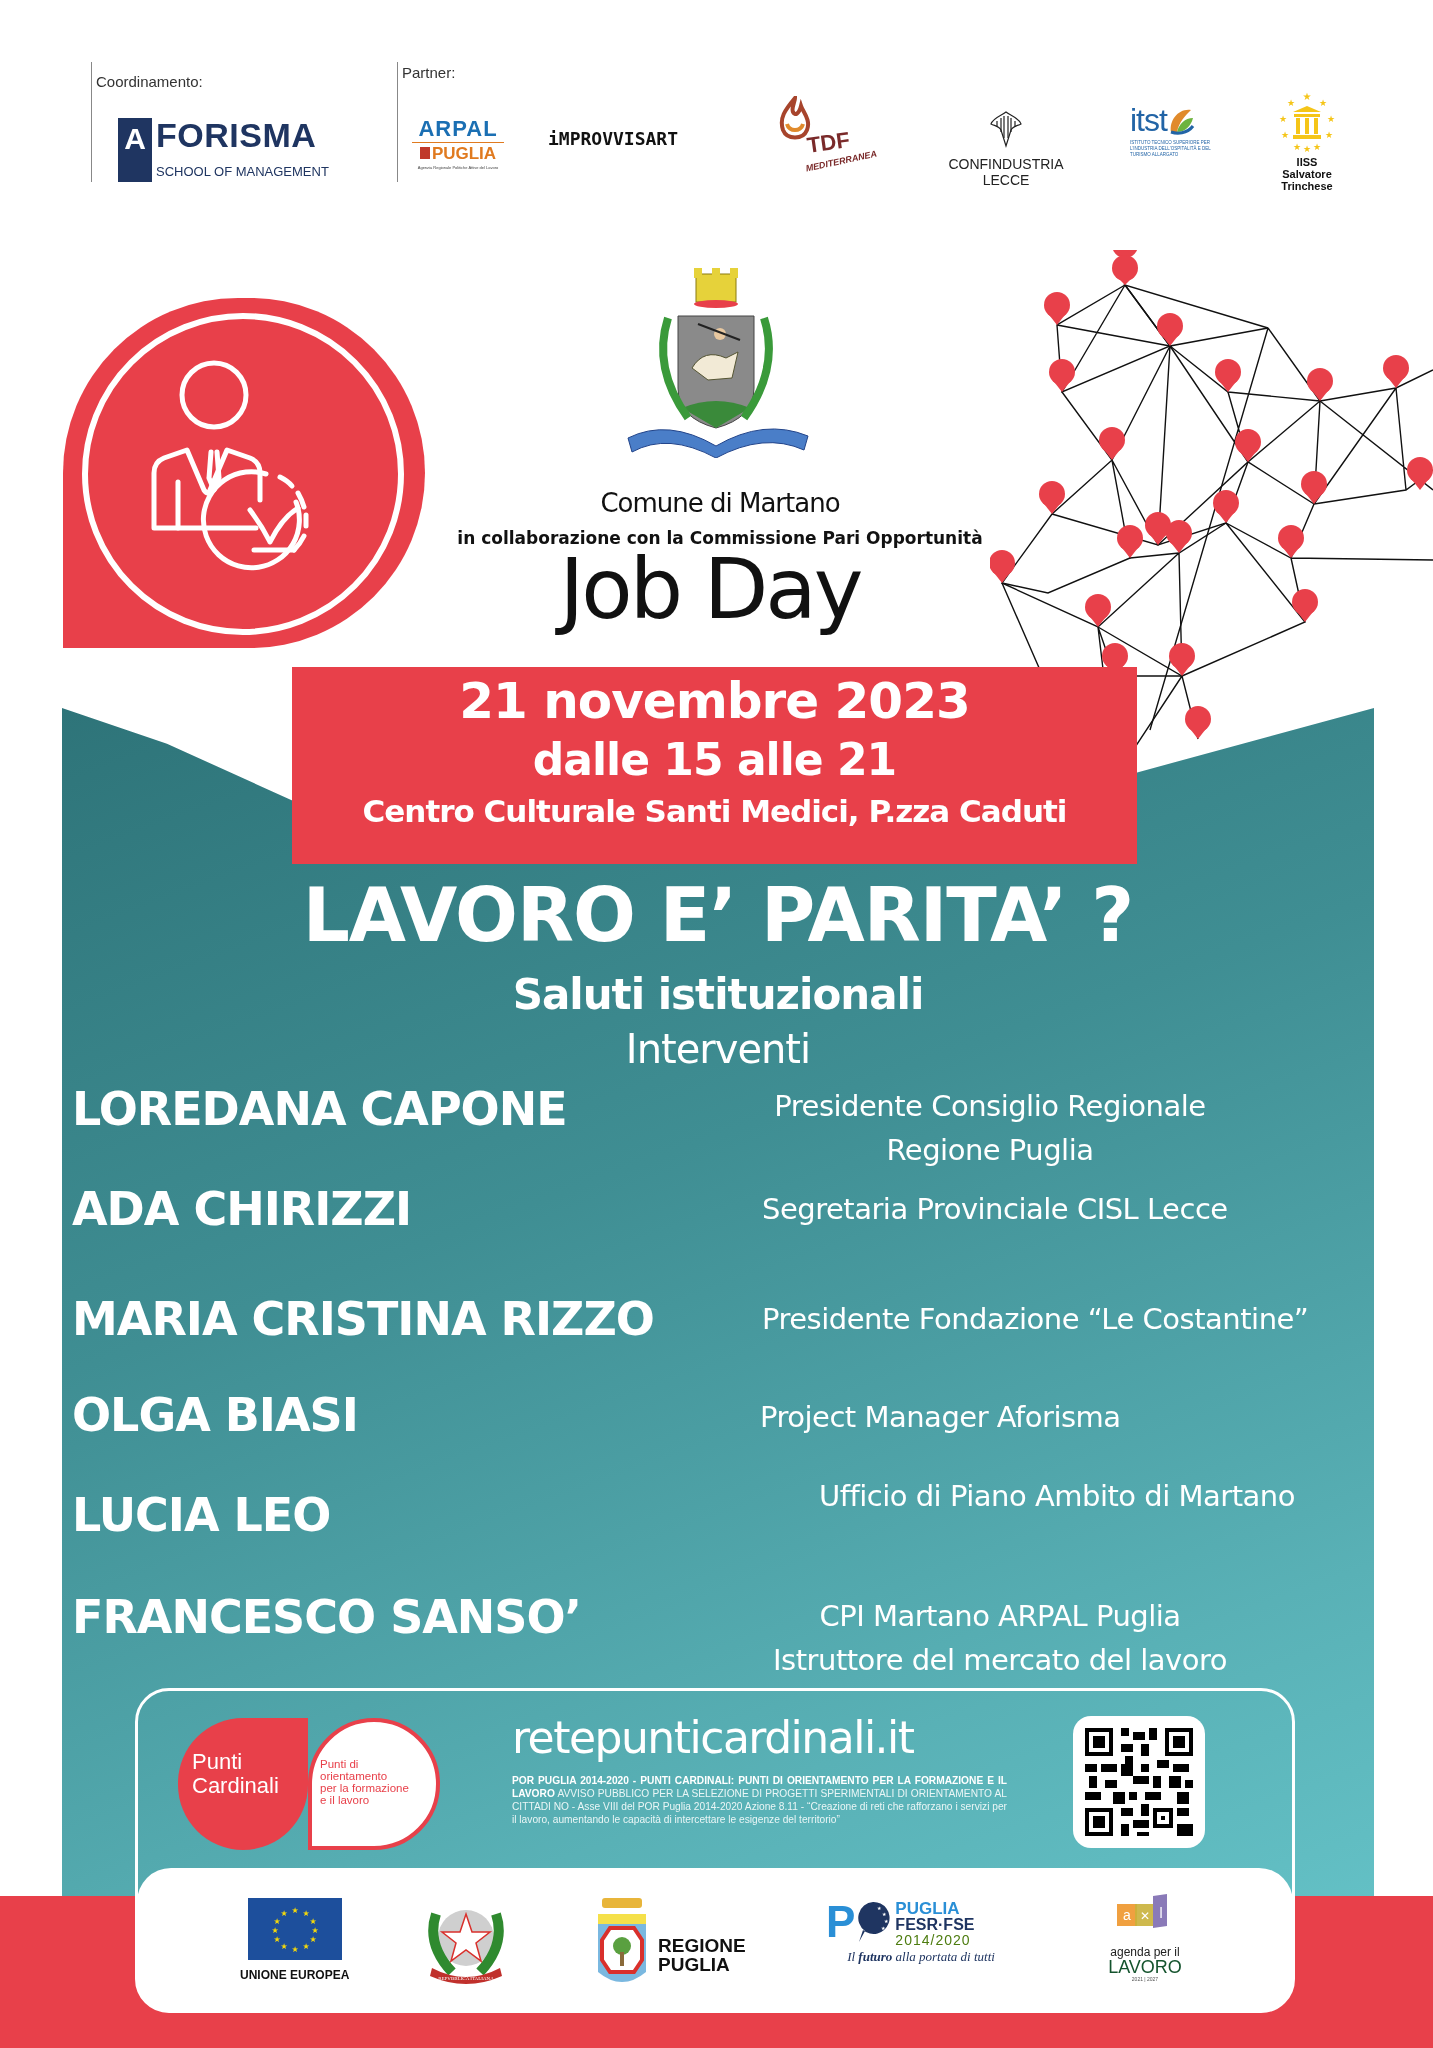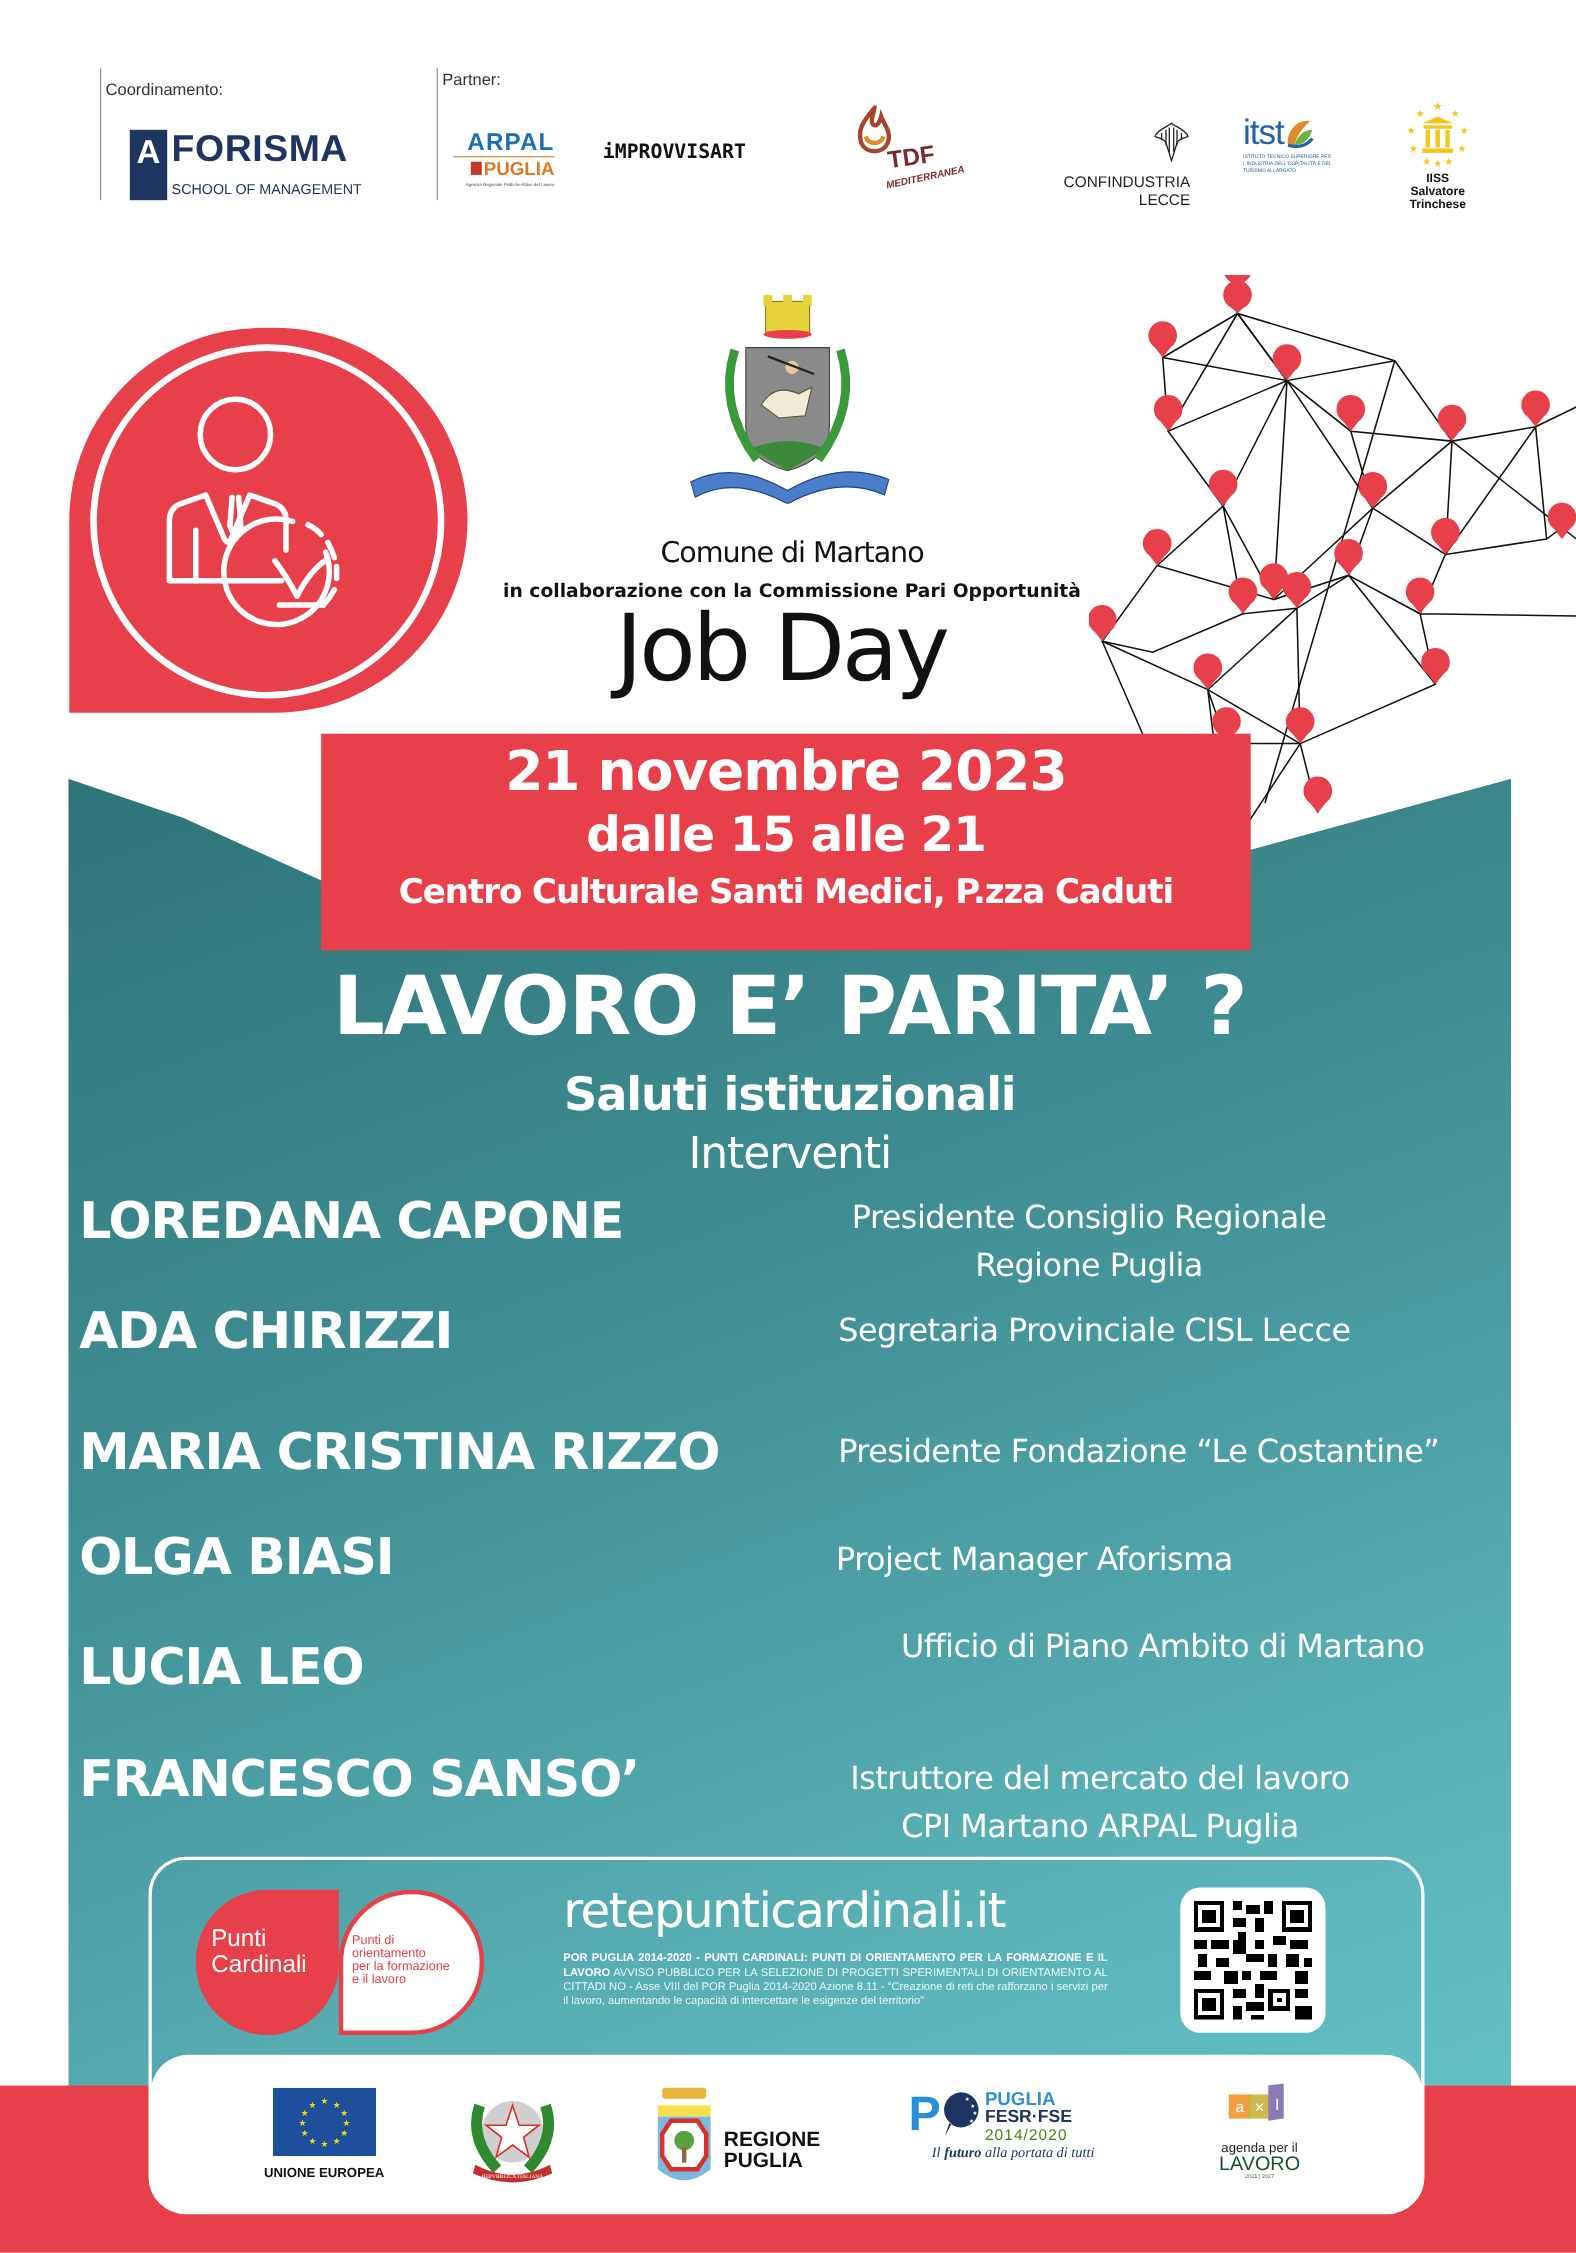--- a/index.html
+++ b/index.html
@@ -15,7 +15,7 @@
   .af-right { margin-left:4px; }
   .af-name { font-family:"Liberation Sans", sans-serif; font-weight:bold; font-size:34px; color:#1f3561; line-height:34px; letter-spacing:0.5px;}
   .af-sub { font-family:"Liberation Sans", sans-serif; font-size:13px; color:#1f3561; margin-top:12px; }
-  .partner-logo { font-family:"Liberation Sans", sans-serif; text-align:right; }
+  .partner-logo { font-family:"Liberation Sans", sans-serif; text-align:center; }
 
   
   .hero-badge { left:63px; top:298px; width:362px; height:350px; background:#e8404a; border-radius:181px 181px 181px 0; }

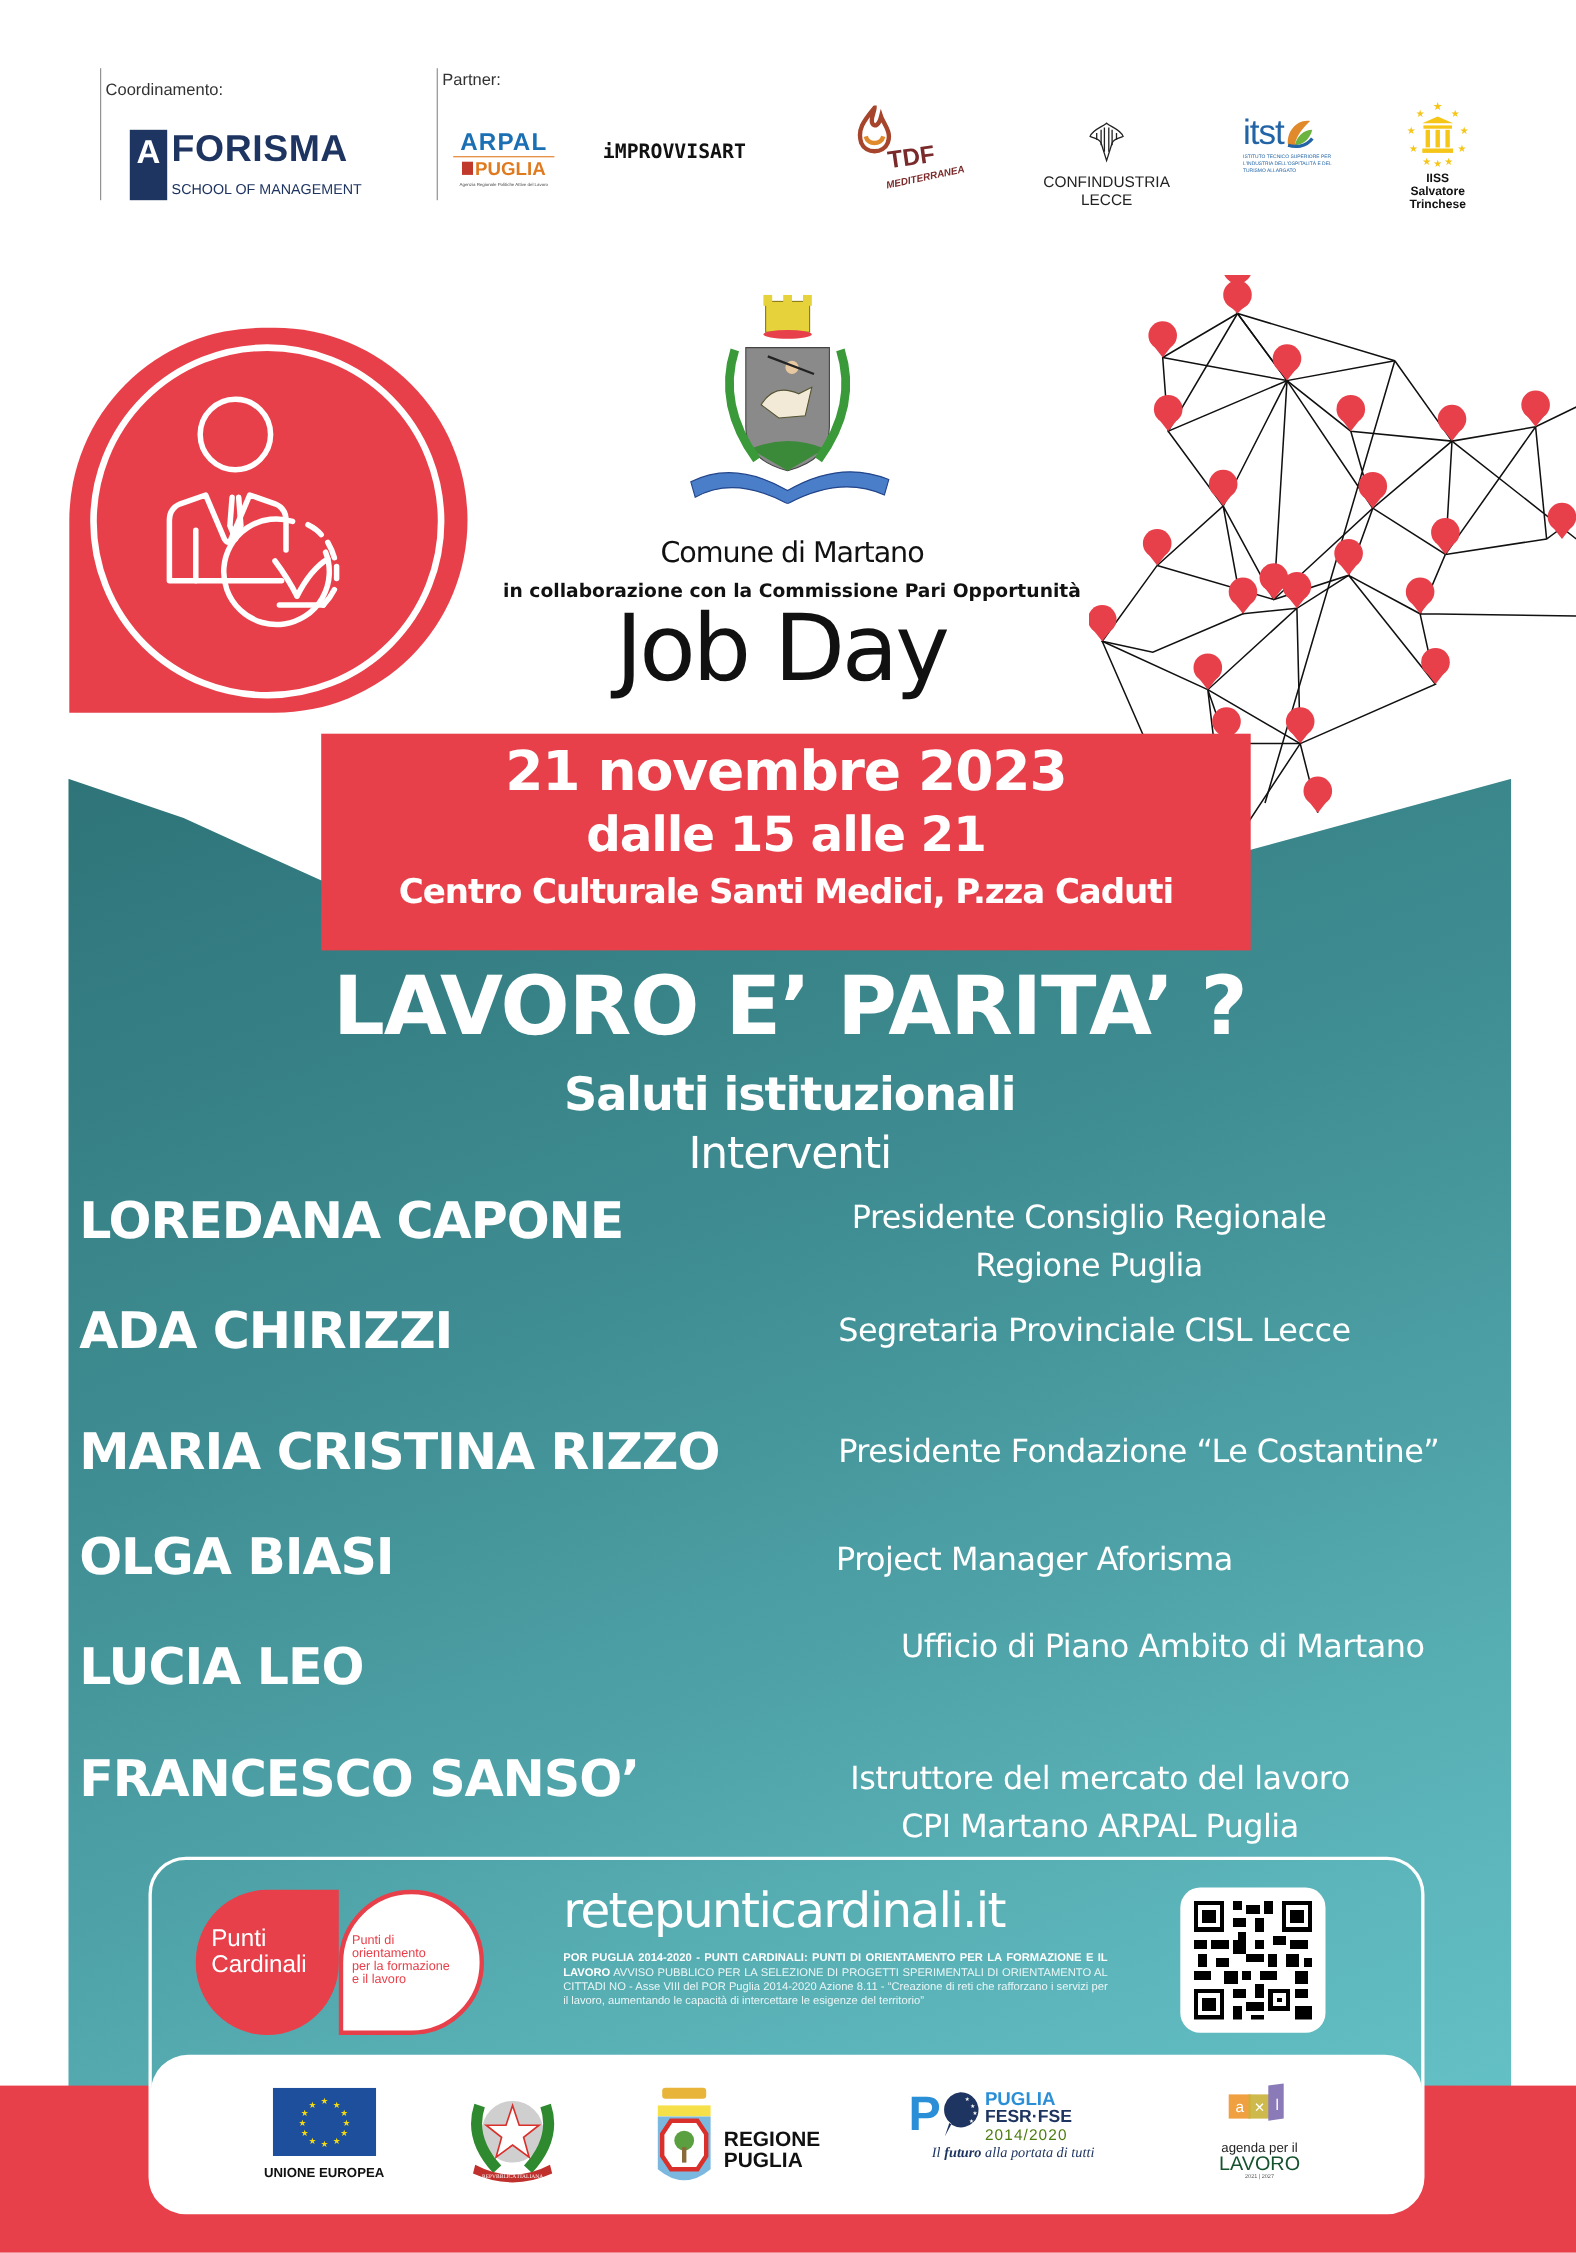--- a/index.html
+++ b/index.html
@@ -277,8 +277,8 @@
 
 <div class="abs speaker-name" style="top:1590px;">FRANCESCO SANSO’</div>
 <div class="abs speaker-role" style="left:760px;top:1594px;width:480px;">
-  <div>Istruttore del mercato del lavoro</div>
-    <div>CPI Martano  ARPAL Puglia</div>
+  <div>CPI Martano  ARPAL Puglia</div>
+    <div>Istruttore del mercato del lavoro</div>
 </div>
 
 <div class="abs red-band"></div>

